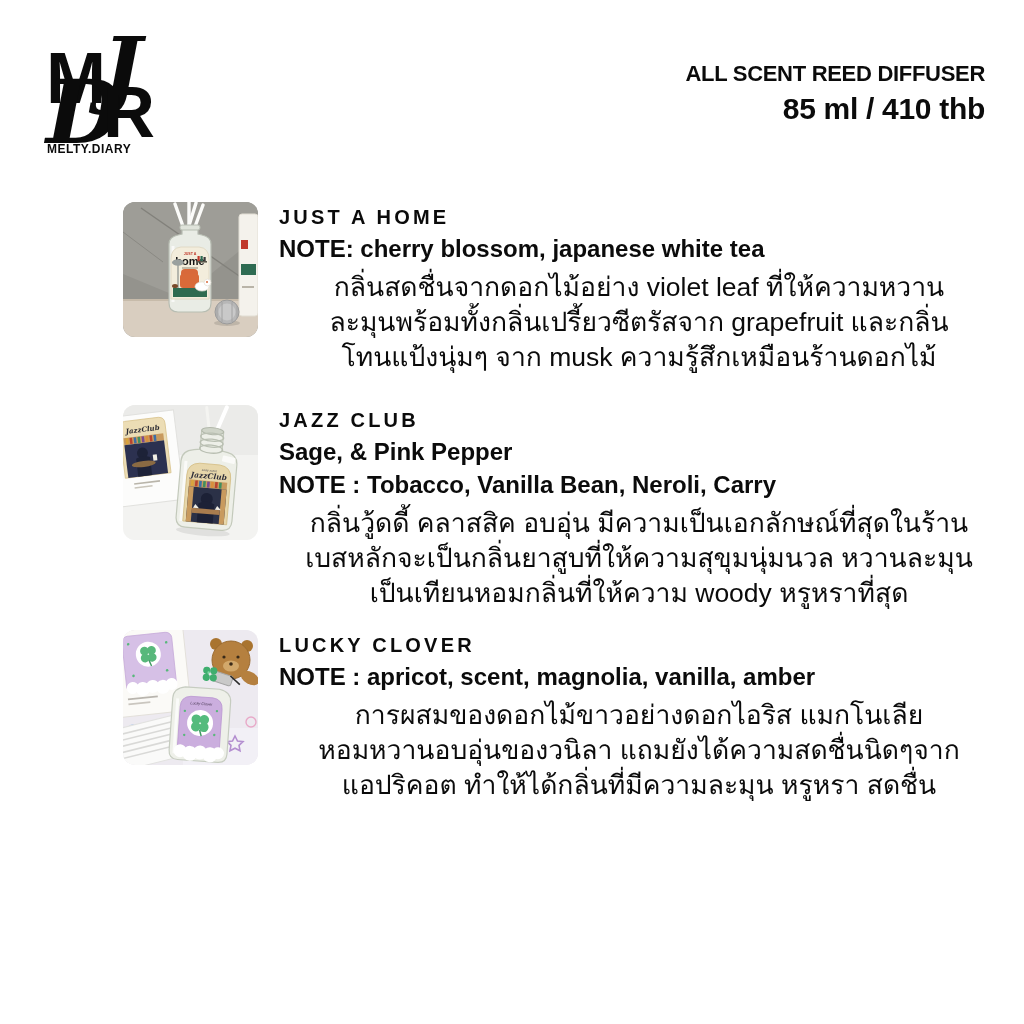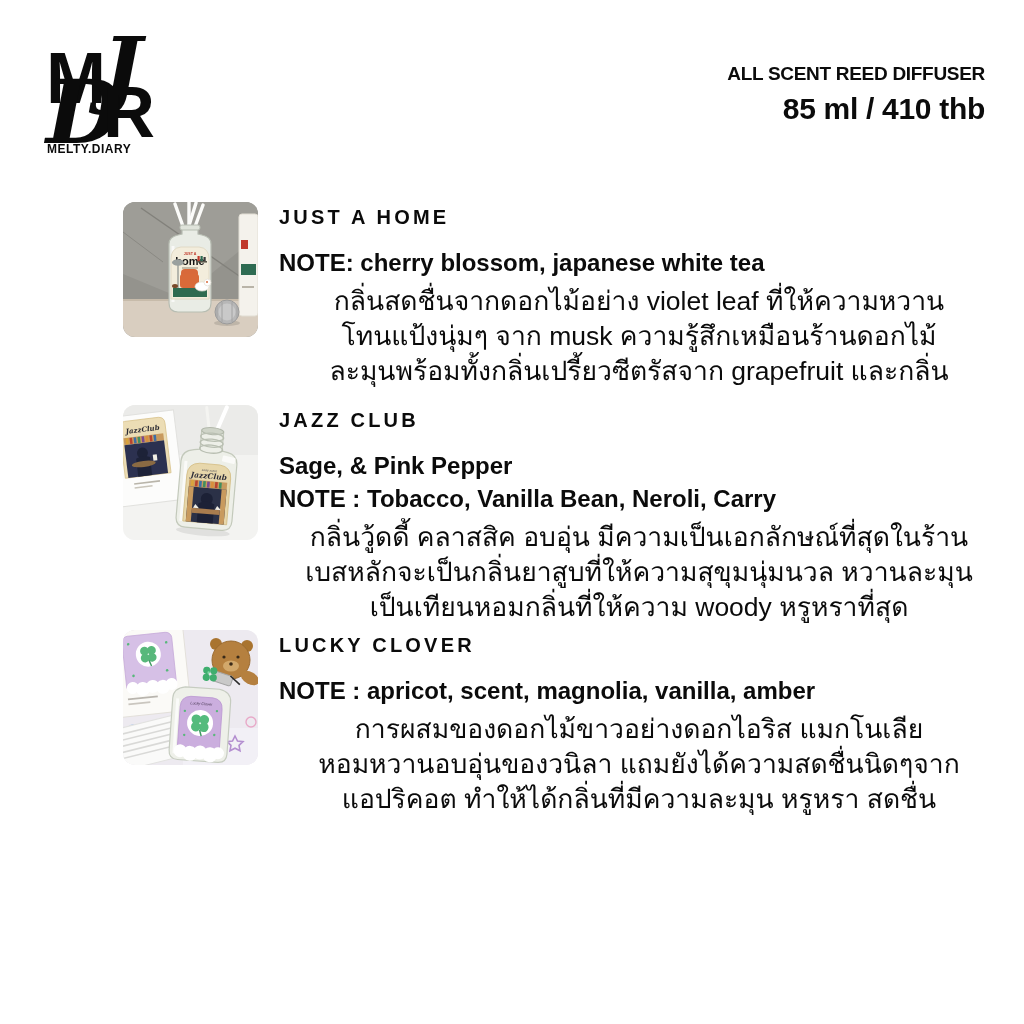--- a/index.html
+++ b/index.html
@@ -18,7 +18,7 @@
 
   
   .header{position:absolute;right:39px;top:56px;text-align:right;font-weight:800;}
-  .header .h-title{font-size:19px;letter-spacing:-0.3px;line-height:36px;}
+  .header .h-title{font-size:22px;letter-spacing:-0.3px;line-height:36px;}
   .header .h-price{font-size:30px;letter-spacing:-0.3px;line-height:34px;}
 
   

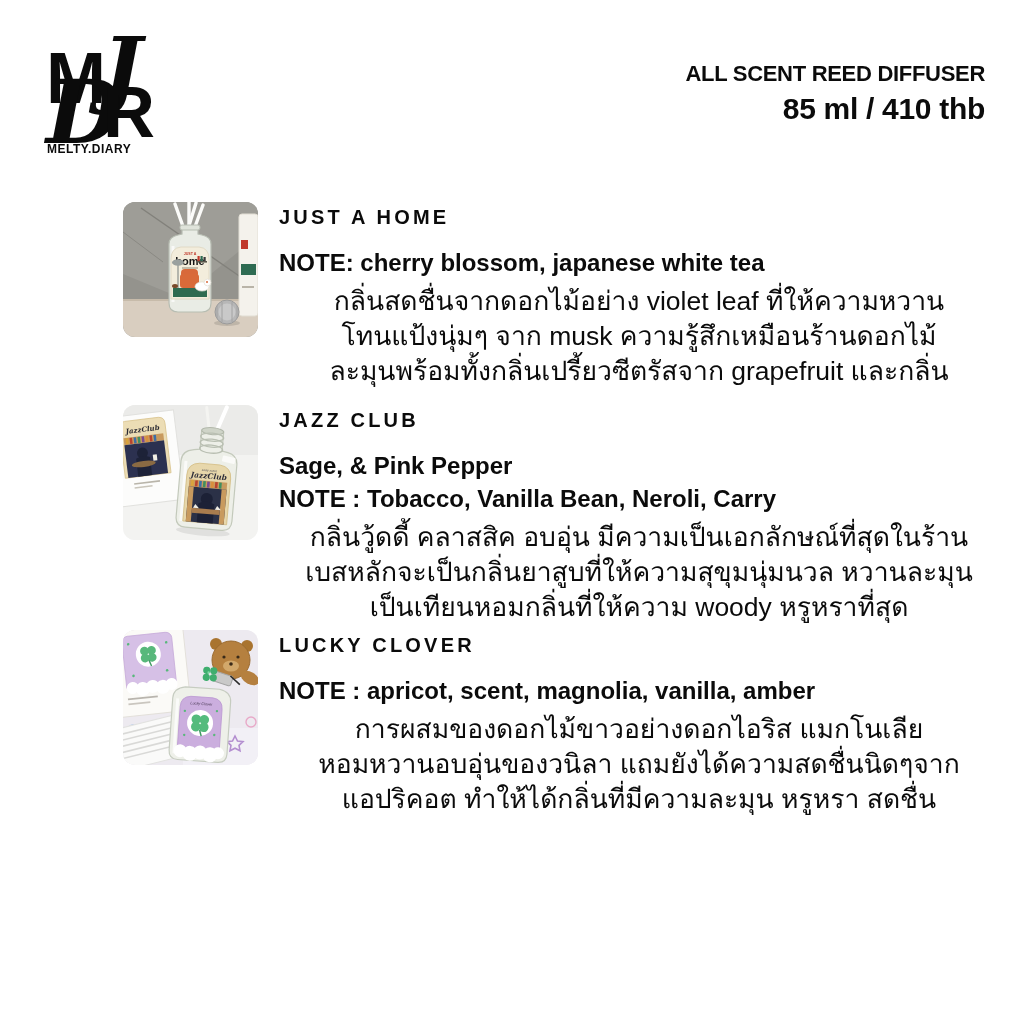--- a/index.html
+++ b/index.html
@@ -29,7 +29,7 @@
   .photo svg{display:block;}
   .txt{width:720px;}
   .p-title{font-size:20px;font-weight:800;letter-spacing:3.2px;line-height:30px;}
-  .p-note{font-size:24px;font-weight:700;line-height:33px;margin-top:14px;}
+  .p-note{font-size:24px;font-weight:700;line-height:33px;margin-top:0;}
   .p-desc{margin-top:5px;font-size:26.5px;font-weight:400;line-height:35px;text-align:center;}
 </style>
 </head>

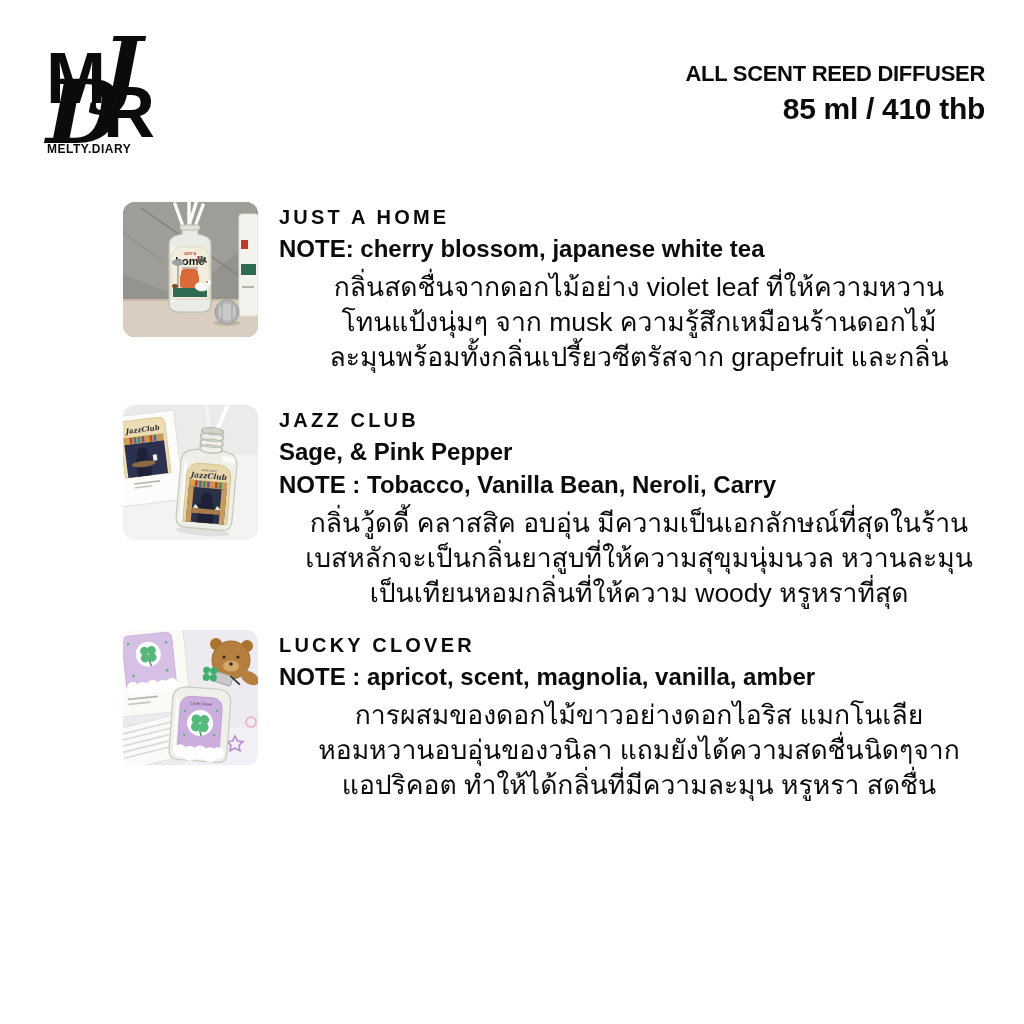--- a/index.html
+++ b/index.html
@@ -108,8 +108,8 @@
       <div class="p-note">NOTE: cherry blossom, japanese white tea</div>
       <div class="p-desc">
         <div>กลิ่นสดชื่นจากดอกไม้อย่าง violet leaf ที่ให้ความหวาน</div>
+        <div>ละมุนพร้อมทั้งกลิ่นเปรี้ยวซีตรัสจาก grapefruit และกลิ่น</div>
         <div>โทนแป้งนุ่มๆ จาก musk ความรู้สึกเหมือนร้านดอกไม้</div>
-        <div>ละมุนพร้อมทั้งกลิ่นเปรี้ยวซีตรัสจาก grapefruit และกลิ่น</div>
       </div>
     </div>
   </div>

